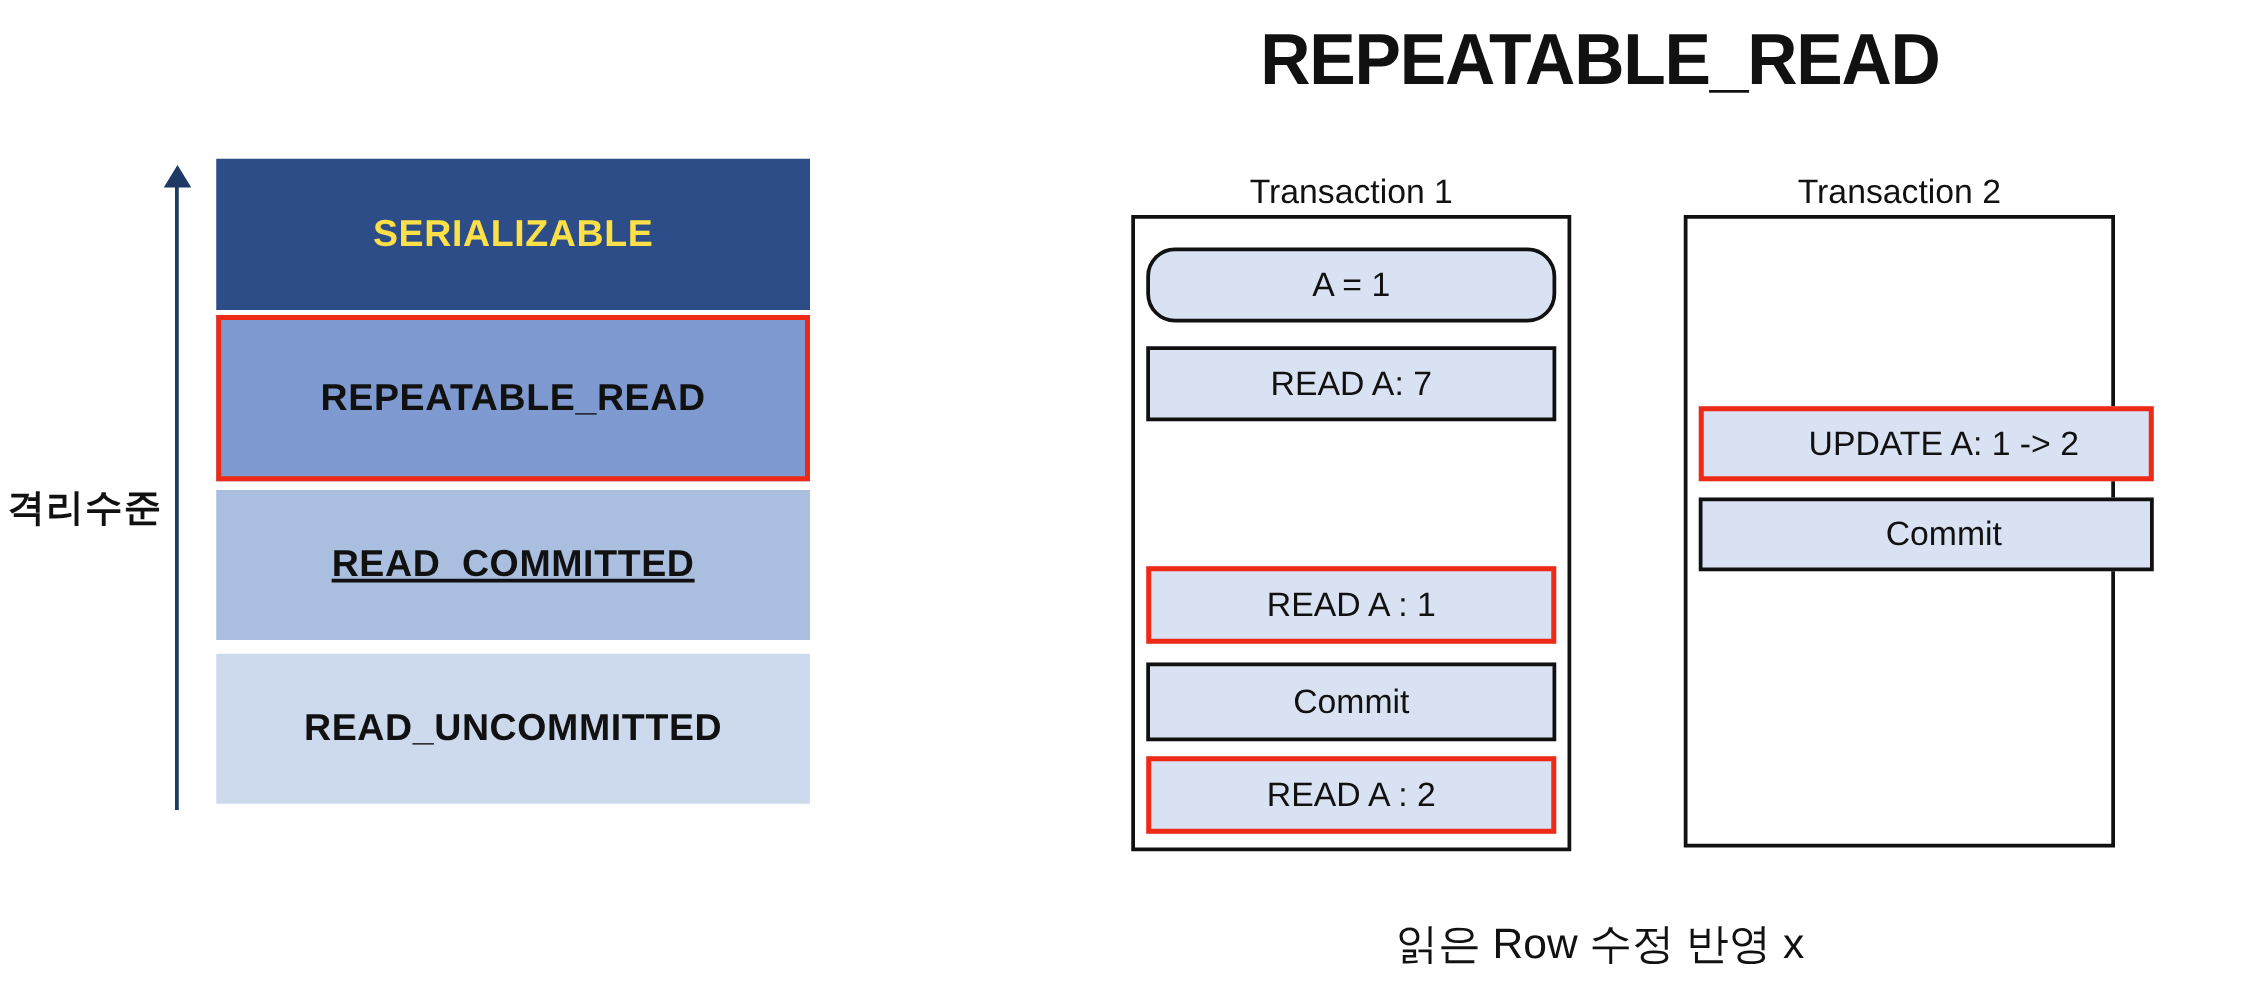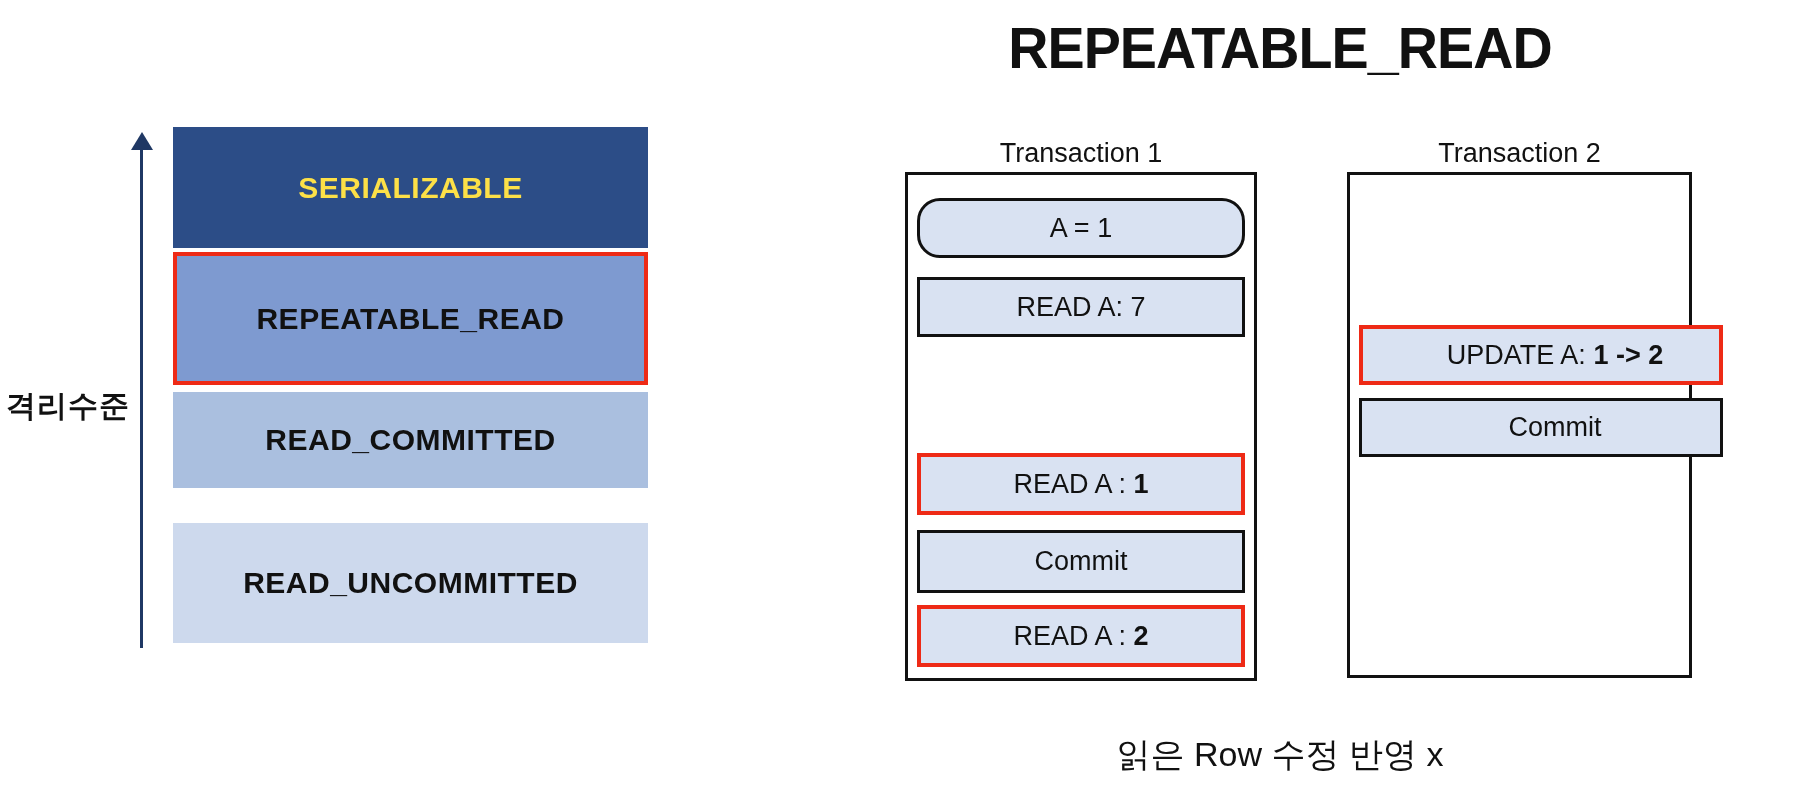--- a/index.html
+++ b/index.html
@@ -35,7 +35,7 @@
   .cell-black{border:3px solid #111;}
   .cell-red{border:4px solid var(--red);}
   .cell span{white-space:pre;}
-  .cell b{white-space:pre;font-weight:700;}
+  .cell b{white-space:pre;font-weight:400;}
   #diagram-caption{position:absolute;left:900px;top:732px;width:760px;text-align:center;font-size:34px;}
 </style>
 </head>

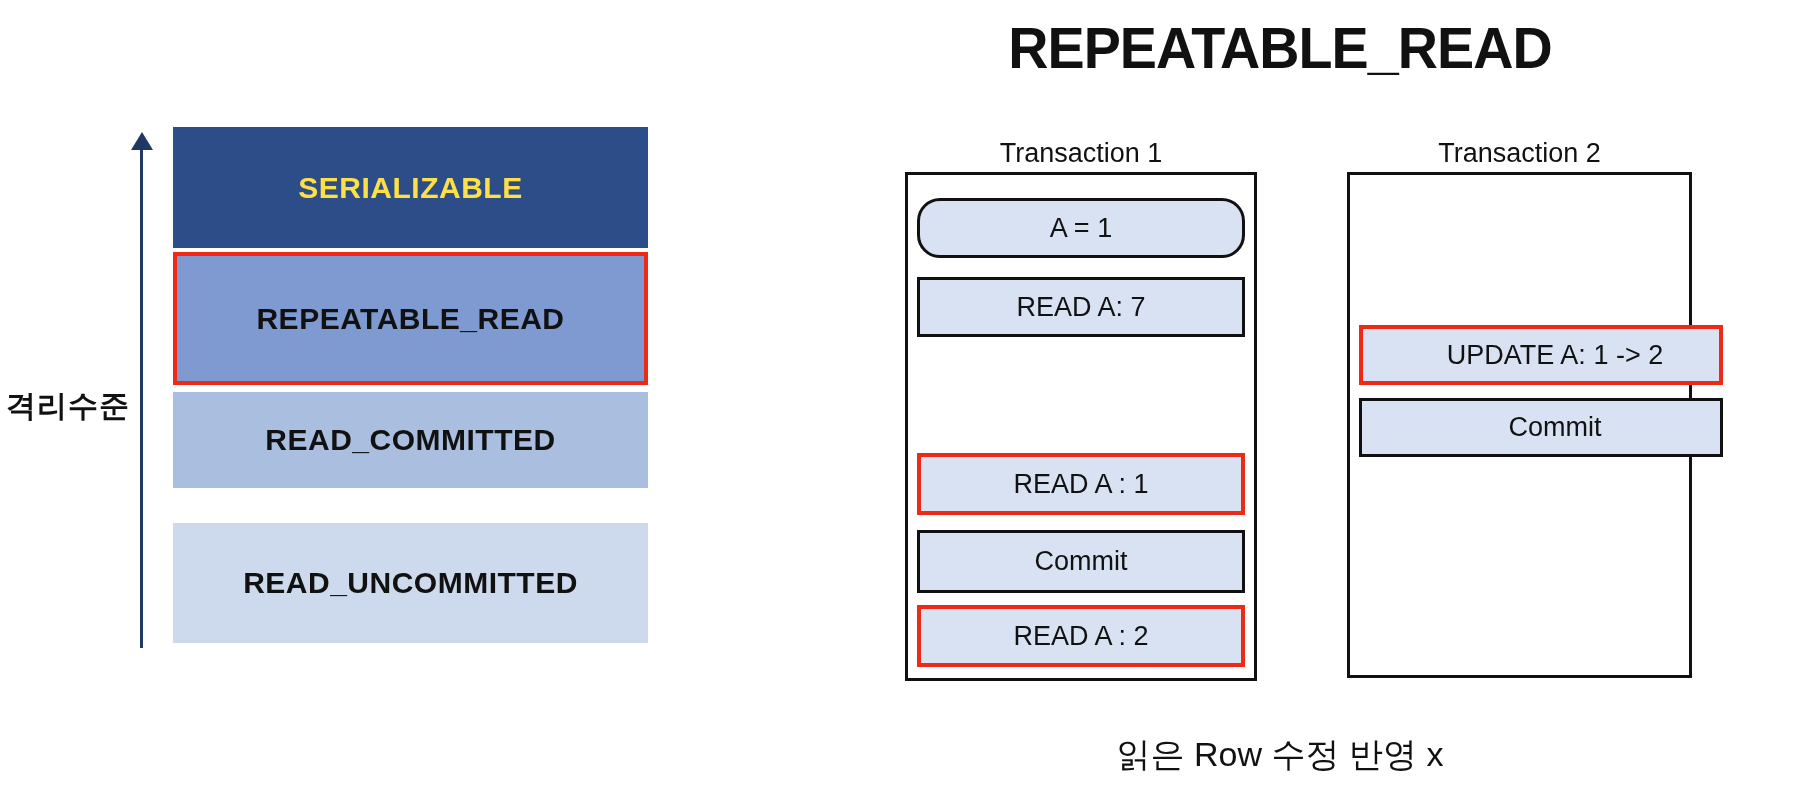--- a/index.html
+++ b/index.html
@@ -18,7 +18,7 @@
     font-size:30px;font-weight:bold;box-sizing:border-box;letter-spacing:.5px;}
   .level-0{top:127px;height:121px;color:#fde047;}
   .level-1{top:252px;height:133px;border:4px solid var(--red);}
-  .level-2{top:392px;height:96px;}
+  .level-2{top:392px;height:120px;text-decoration:underline;}
   .level-3{top:523px;height:120px;}
   
   #diagram-title{position:absolute;left:900px;top:14px;width:760px;text-align:center;

